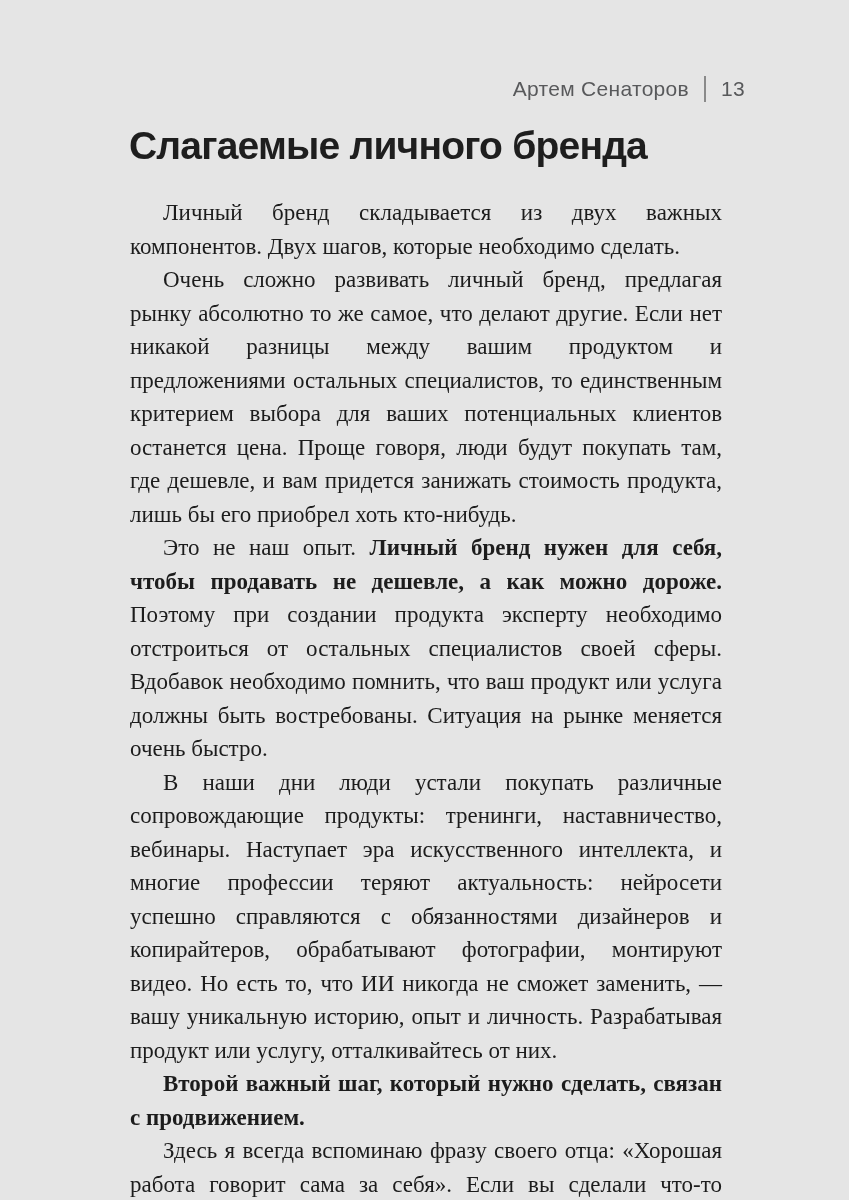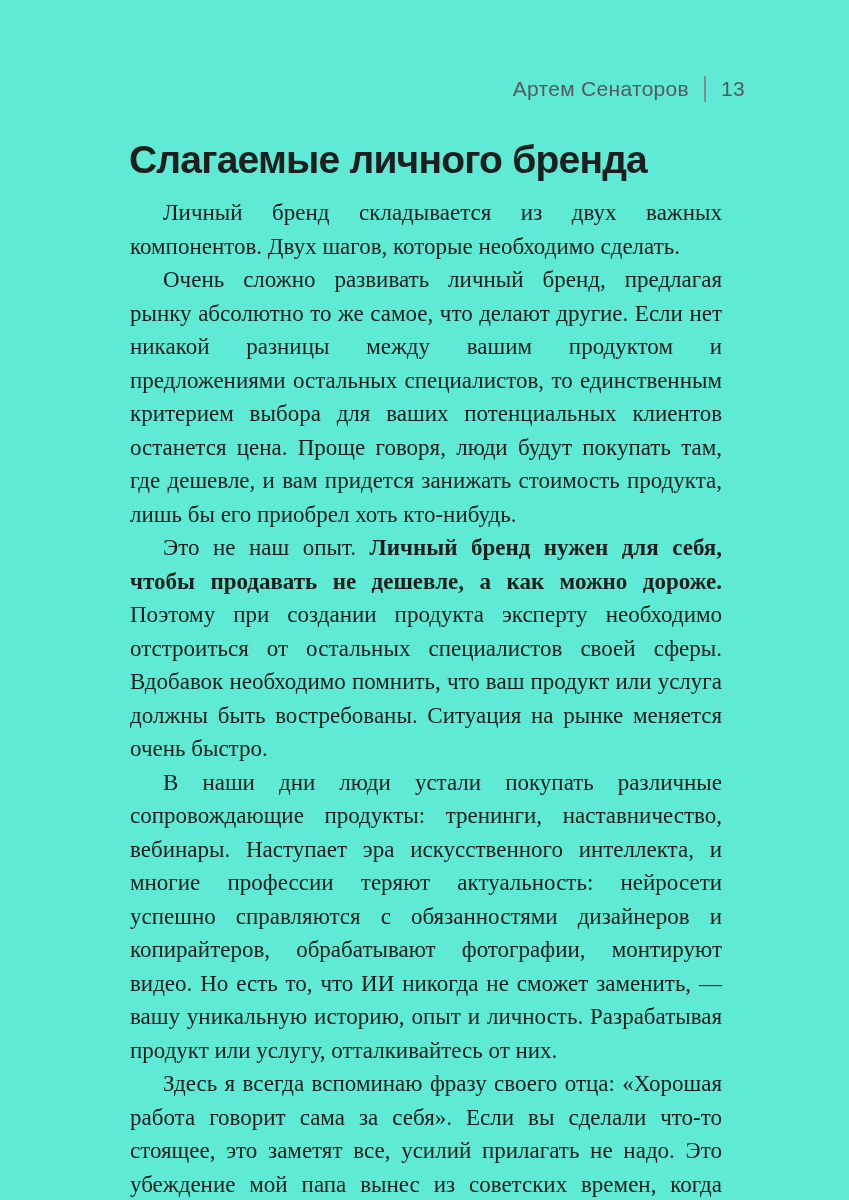--- a/index.html
+++ b/index.html
@@ -11,7 +11,7 @@
     position: relative;
     width: 849px;
     height: 1200px;
-    background: #5eead4;
+    background: #e5e5e5;
     overflow: hidden;
   }
   .running-head {

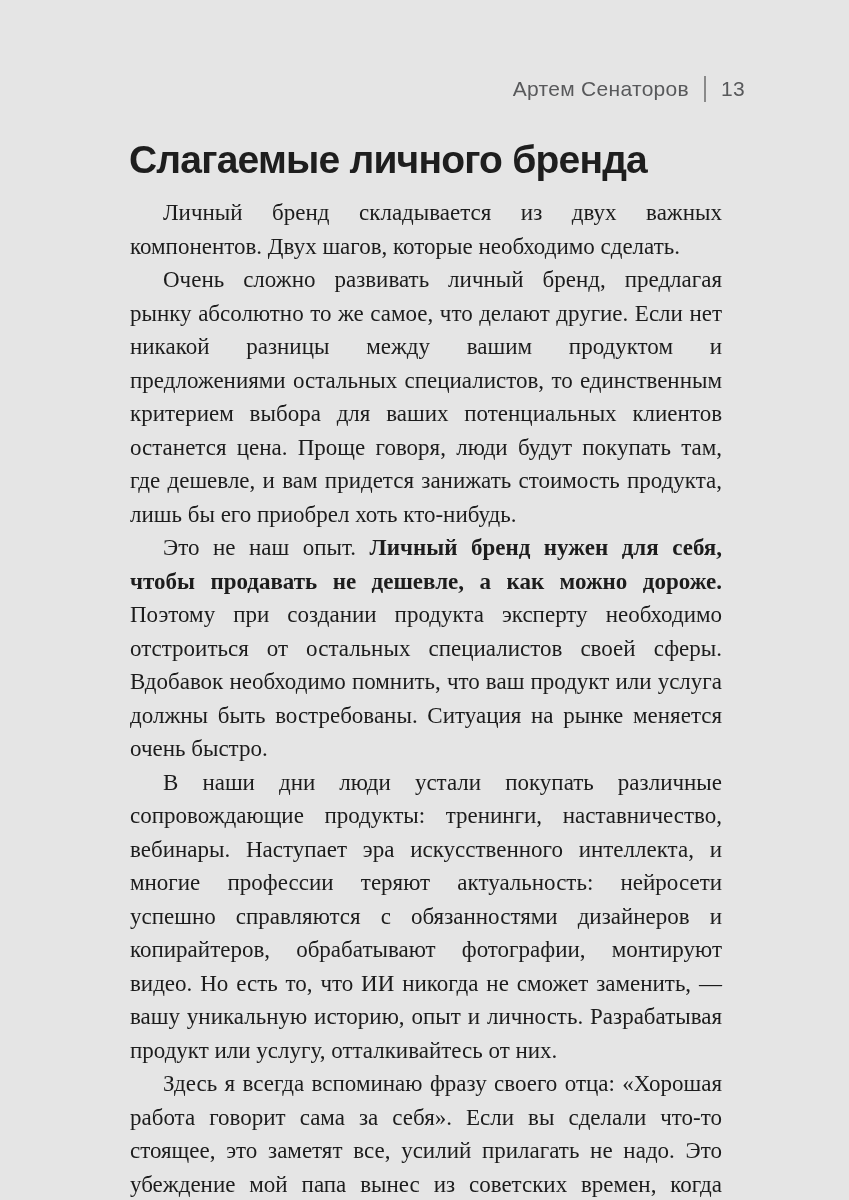--- a/index.html
+++ b/index.html
@@ -33,7 +33,7 @@
   }
   .page-title {
     position: absolute;
-    top: 138px;
+    top: 124px;
     left: 129px;
     margin: 0;
     font-family: "Liberation Sans", "DejaVu Sans", sans-serif;

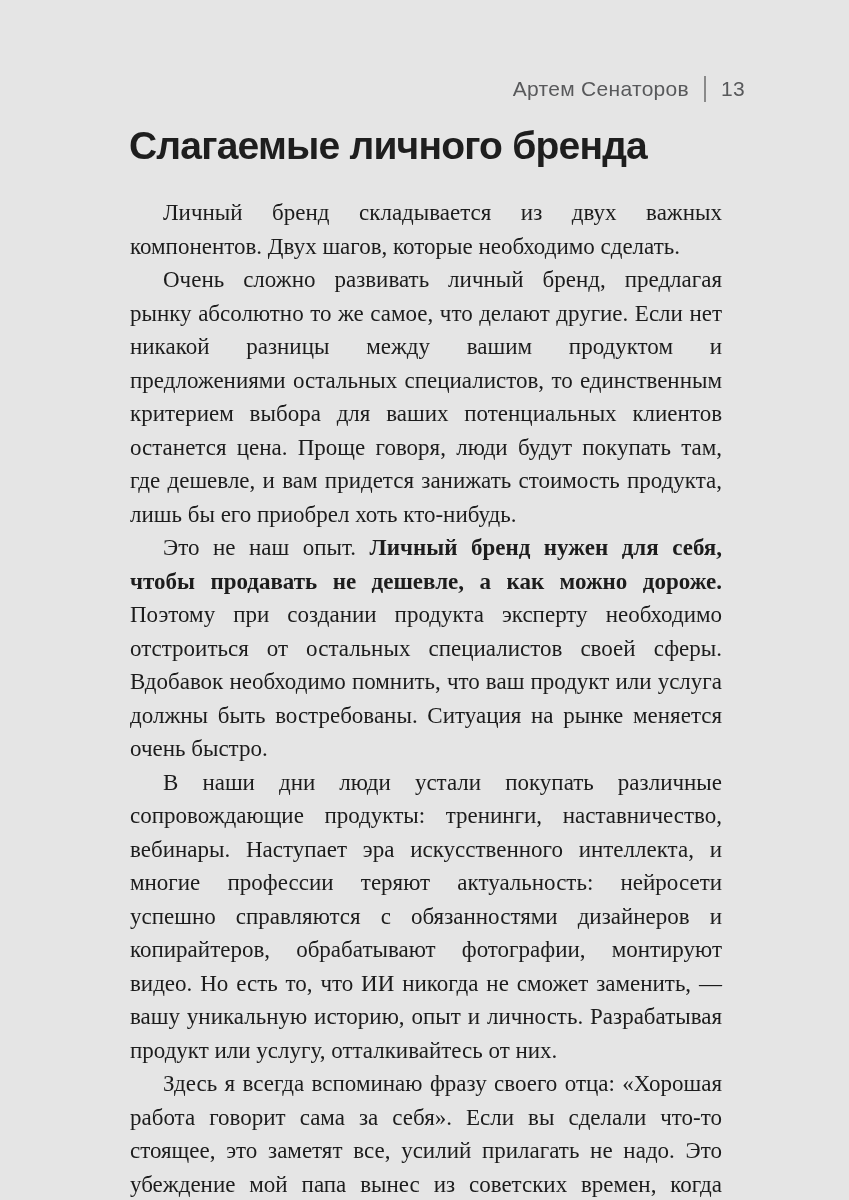--- a/index.html
+++ b/index.html
@@ -79,6 +79,7 @@
       <p><span>Очень сложно развивать личный бренд, предлагая рынку абсолютно то же самое, что делают другие. Если нет никакой разницы между вашим продуктом и предложениями остальных специалистов, то единственным критерием выбора для ваших потенциальных клиентов останется цена. Проще говоря, люди будут покупать там, где дешевле, и вам придется занижать стоимость продукта, лишь бы его приобрел хоть кто-нибудь.</span></p>
       <p><span>Это не наш опыт. </span><b>Личный бренд нужен для себя, чтобы продавать не дешевле, а как можно дороже.</b><span> Поэтому при создании продукта эксперту необходимо отстроиться от остальных специалистов своей сферы. Вдобавок необходимо помнить, что ваш продукт или услуга должны быть востребованы. Ситуация на рынке меняется очень быстро.</span></p>
       <p><span>В наши дни люди устали покупать различные сопровождающие продукты: тренинги, наставничество, вебинары. Наступает эра искусственного интеллекта, и многие профессии теряют актуальность: нейросети успешно справляются с обязанностями дизайнеров и копирайтеров, обрабатывают фотографии, монтируют видео. Но есть то, что ИИ никогда не сможет заменить, — вашу уникальную историю, опыт и личность. Разрабатывая продукт или услугу, отталкивайтесь от них.</span></p>
+      <p><b>Второй важный шаг, который нужно сделать, связан с продвижением.</b></p>
       <p><span>Здесь я всегда вспоминаю фразу своего отца: «Хорошая работа говорит сама за себя». Если вы сделали что-то стоящее, это заметят все, усилий прилагать не надо. Это убеждение мой папа вынес из советских времен, когда мастера были в почете на любом заводе, а бракоделы там надолго не задерживались. Многие люди</span></p>
     </div>
 

